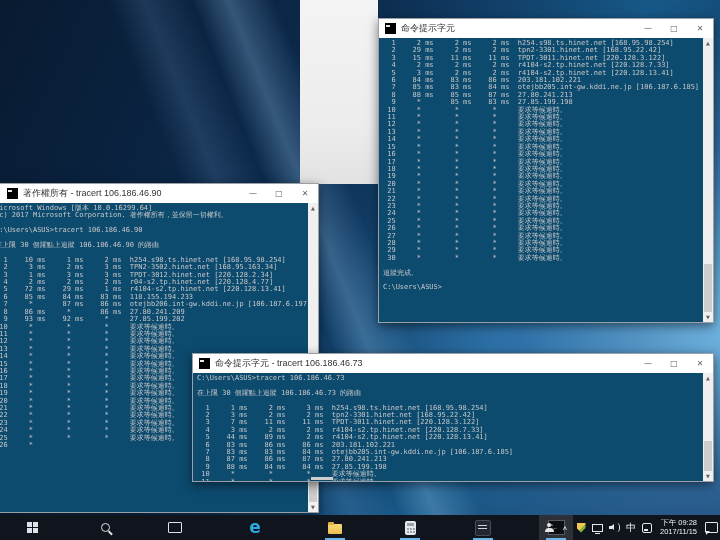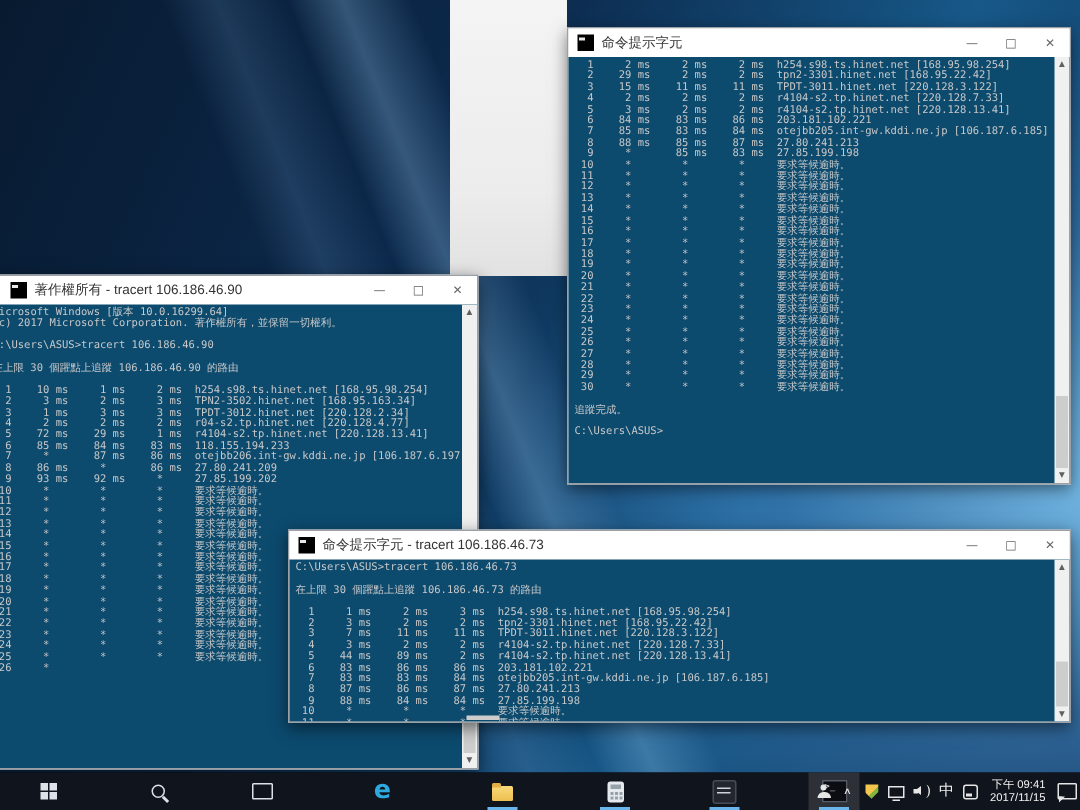--- a/index.html
+++ b/index.html
@@ -307,7 +307,7 @@
       </div>
       <div class="tray-item">
         <div class="clock">
-          <div>下午 09:41</div>
+          <div>下午 09:28</div>
           <div>2017/11/15</div>
         </div>
       </div>

